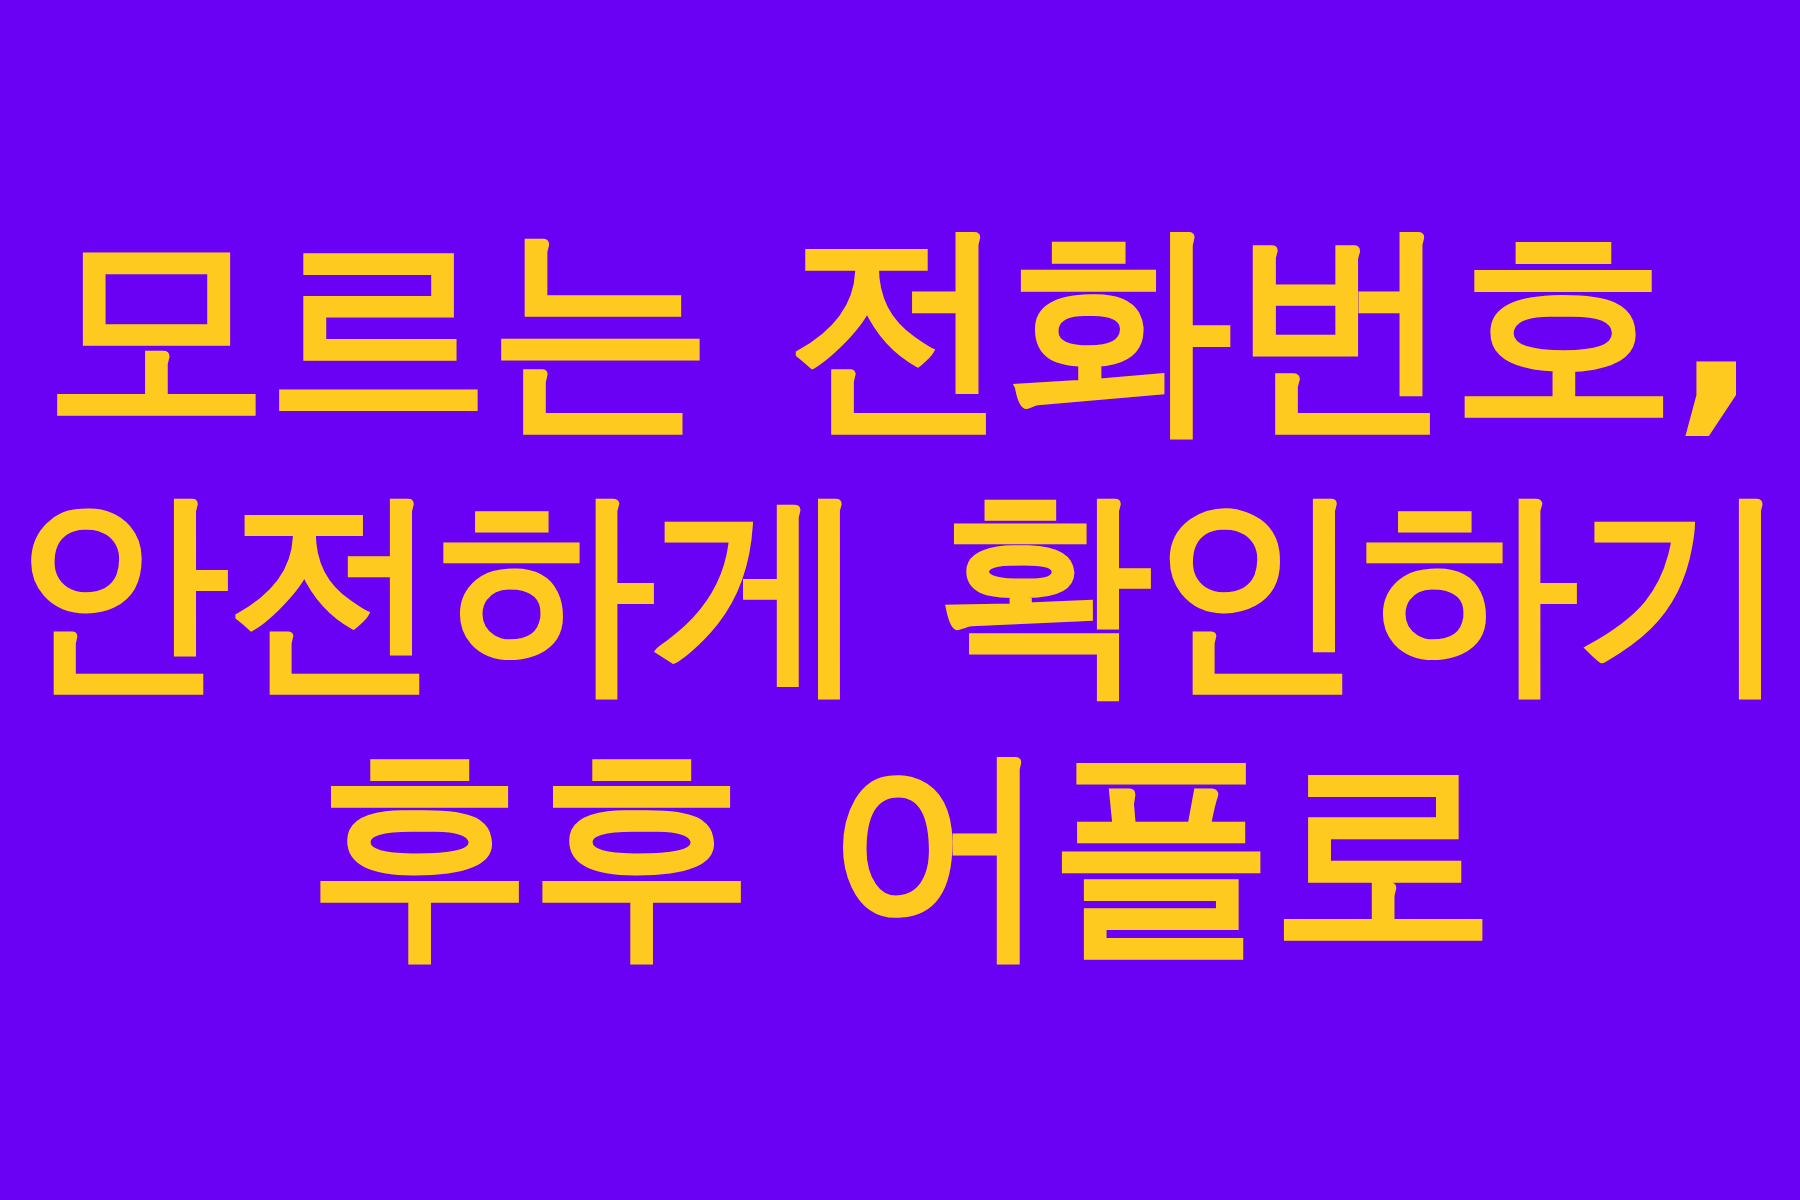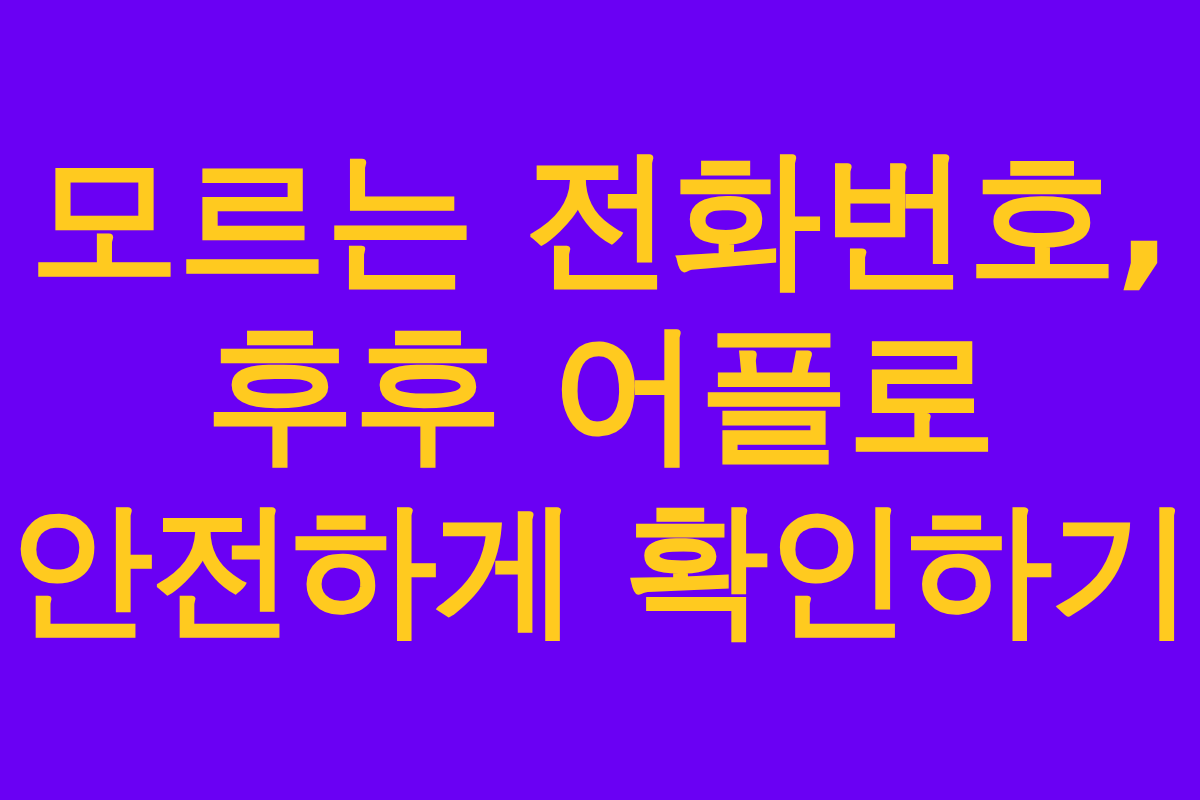--- a/index.html
+++ b/index.html
@@ -77,9 +77,9 @@
 
     <span class="headline-line line-1" style="color: rgb(255, 202, 31);">모르는 전화번호,</span>
 
+    <span class="headline-line line-3" style="color: rgb(255, 202, 31); font-size: 145px;">안전하게 확인하기</span>
+
     <span class="headline-line line-2" style="color: rgb(255, 202, 31);">후후 어플로</span>
-
-    <span class="headline-line line-3" style="color: rgb(255, 202, 31); font-size: 145px;">안전하게 확인하기</span>
 
   </div>
 

